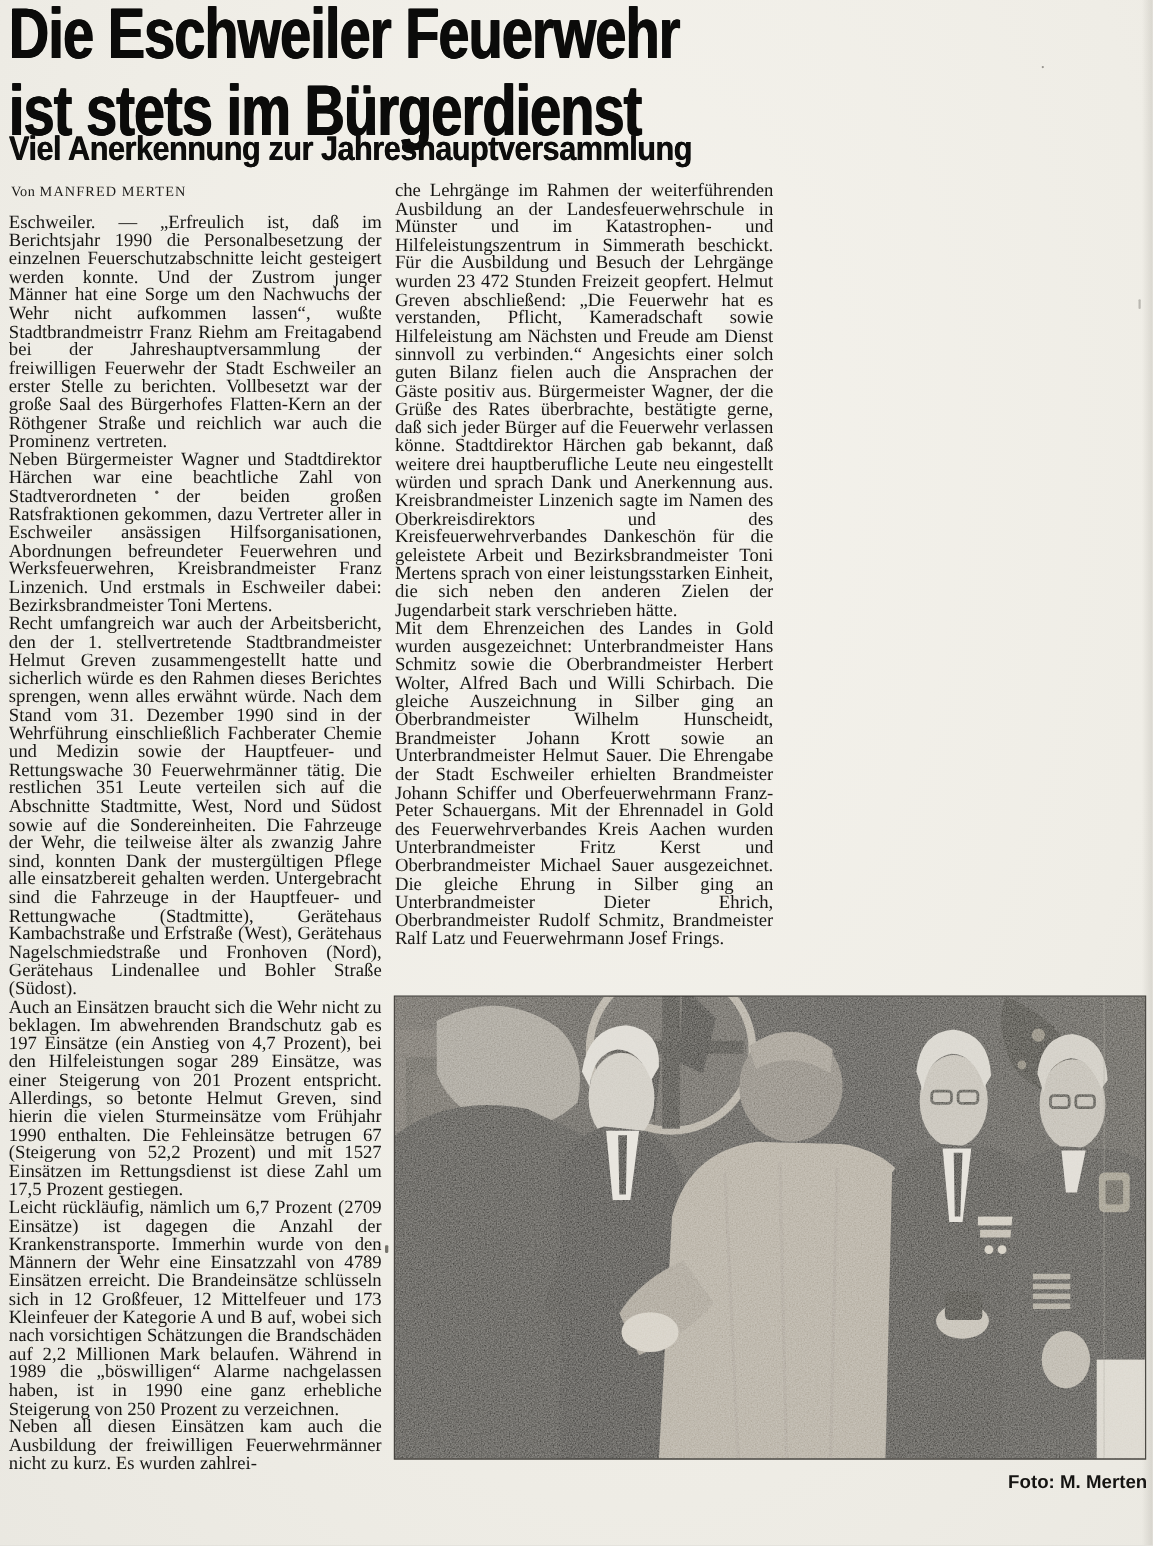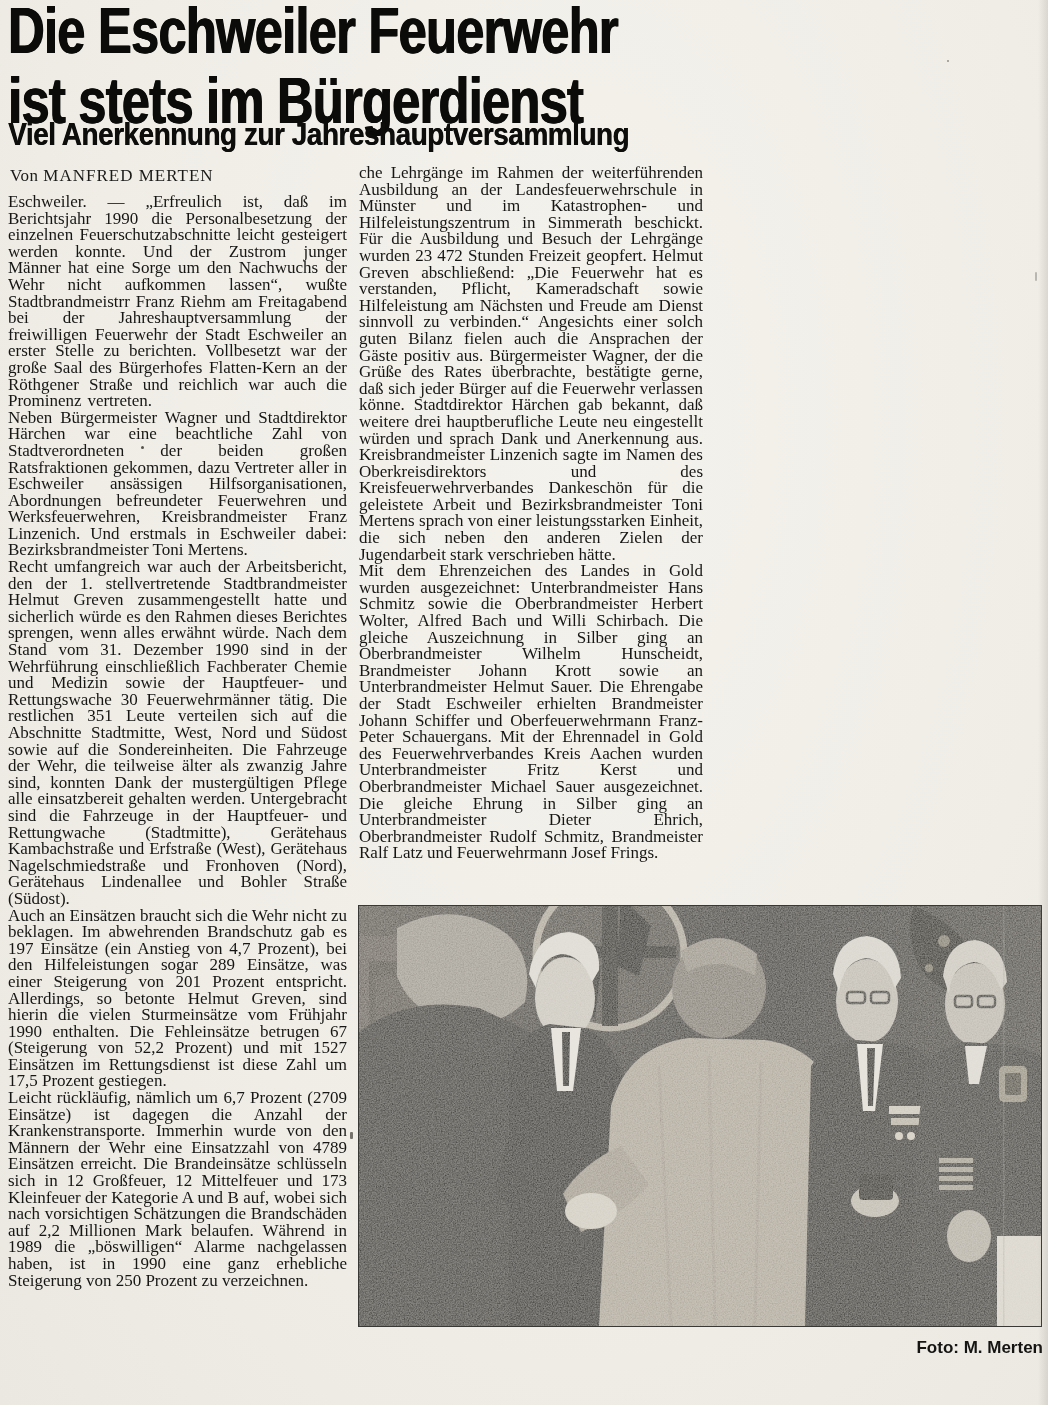--- a/index.html
+++ b/index.html
@@ -43,7 +43,7 @@
   }
   .byline{
     position:absolute;left:10px;top:166px;
-    font-size:17px;letter-spacing:0.5px;color:#1b1a18;
+    font-size:13px;letter-spacing:0.5px;color:#1b1a18;
   }
   .byline .caps{letter-spacing:1px;}
   

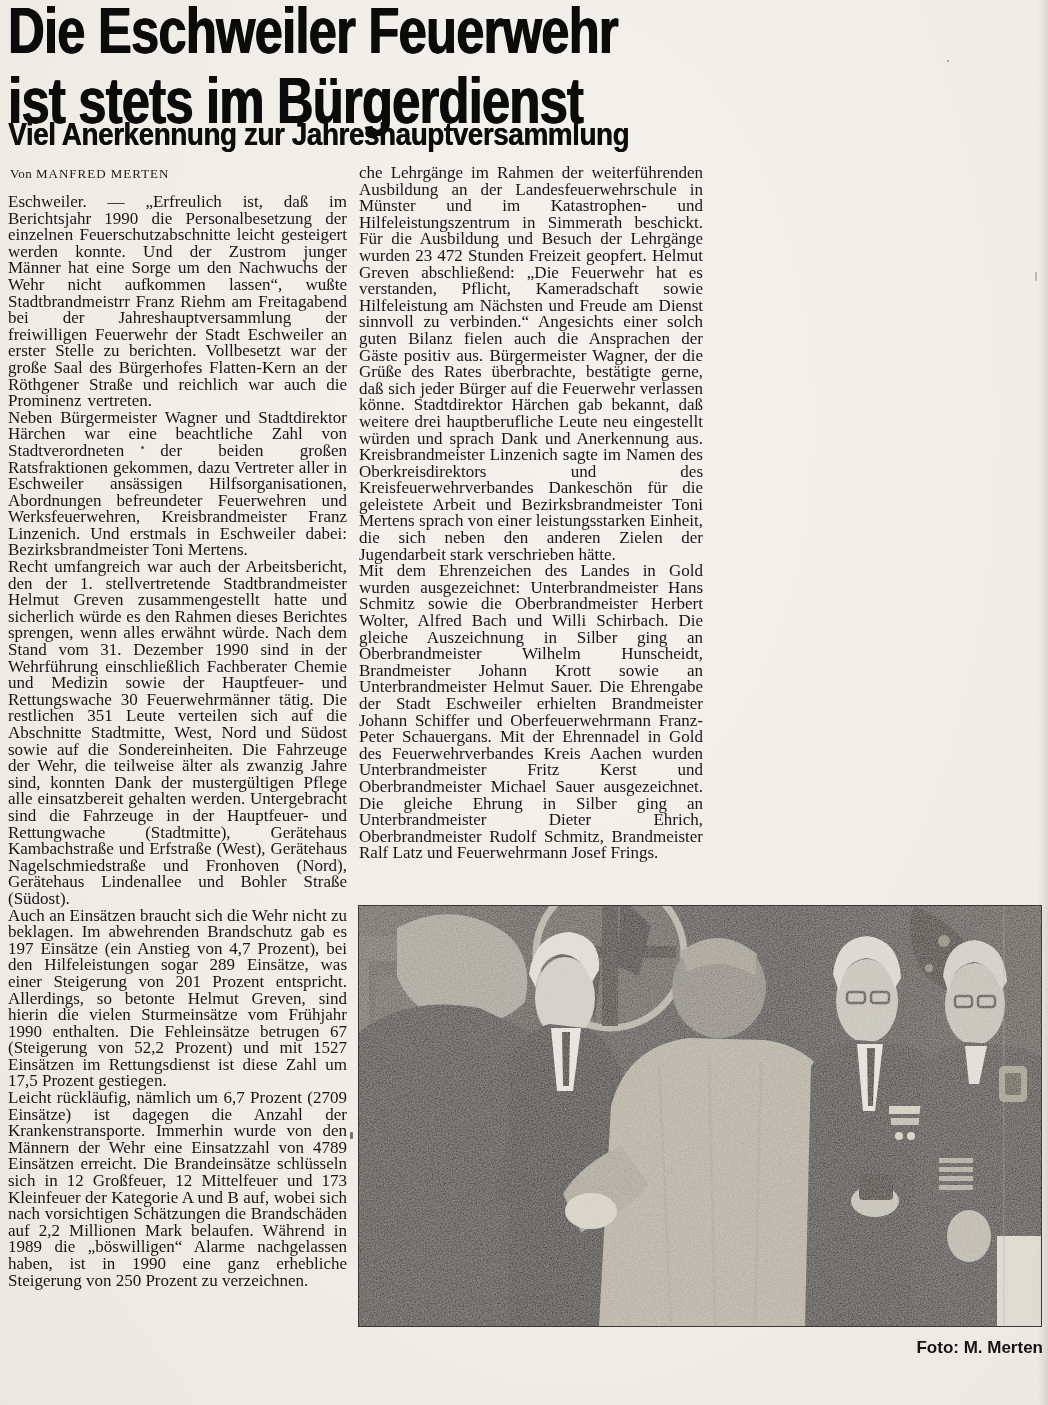--- a/index.html
+++ b/index.html
@@ -114,6 +114,7 @@
         <p>Recht umfangreich war auch der Arbeitsbericht, den der 1. stellvertretende Stadtbrandmeister Helmut Greven zusammengestellt hatte und sicherlich würde es den Rahmen dieses Berichtes sprengen, wenn alles erwähnt würde. Nach dem Stand vom 31. Dezember 1990 sind in der Wehrführung einschließlich Fachberater Chemie und Medizin sowie der Hauptfeuer- und Rettungswache 30 Feuerwehrmänner tätig. Die restlichen 351 Leute verteilen sich auf die Abschnitte Stadtmitte, West, Nord und Südost sowie auf die Sondereinheiten. Die Fahrzeuge der Wehr, die teilweise älter als zwanzig Jahre sind, konnten Dank der mustergültigen Pflege alle einsatzbereit gehalten werden. Untergebracht sind die Fahrzeuge in der Hauptfeuer- und Rettungwache (Stadtmitte), Gerätehaus Kambachstraße und Erfstraße (West), Gerätehaus Nagelschmiedstraße und Fronhoven (Nord), Gerätehaus Lindenallee und Bohler Straße (Südost).</p>
         <p>Auch an Einsätzen braucht sich die Wehr nicht zu beklagen. Im abwehrenden Brandschutz gab es 197 Einsätze (ein Anstieg von 4,7 Prozent), bei den Hilfeleistungen sogar 289 Einsätze, was einer Steigerung von 201 Prozent entspricht. Allerdings, so betonte Helmut Greven, sind hierin die vielen Sturmeinsätze vom Frühjahr 1990 enthalten. Die Fehleinsätze betrugen 67 (Steigerung von 52,2 Prozent) und mit 1527 Einsätzen im Rettungsdienst ist diese Zahl um 17,5 Prozent gestiegen.</p>
         <p>Leicht rückläufig, nämlich um 6,7 Prozent (2709 Einsätze) ist dagegen die Anzahl der Krankenstransporte. Immerhin wurde von den Männern der Wehr eine Einsatzzahl von 4789 Einsätzen erreicht. Die Brandeinsätze schlüsseln sich in 12 Großfeuer, 12 Mittelfeuer und 173 Kleinfeuer der Kategorie A und B auf, wobei sich nach vorsichtigen Schätzungen die Brandschäden auf 2,2 Millionen Mark belaufen. Während in 1989 die „böswilligen“ Alarme nachgelassen haben, ist in 1990 eine ganz erhebliche Steigerung von 250 Prozent zu verzeichnen.</p>
+        <p>Neben all diesen Einsätzen kam auch die Ausbildung der freiwilligen Feuerwehrmänner nicht zu kurz. Es wurden zahlrei-</p>
       </div>
   </div>
 

